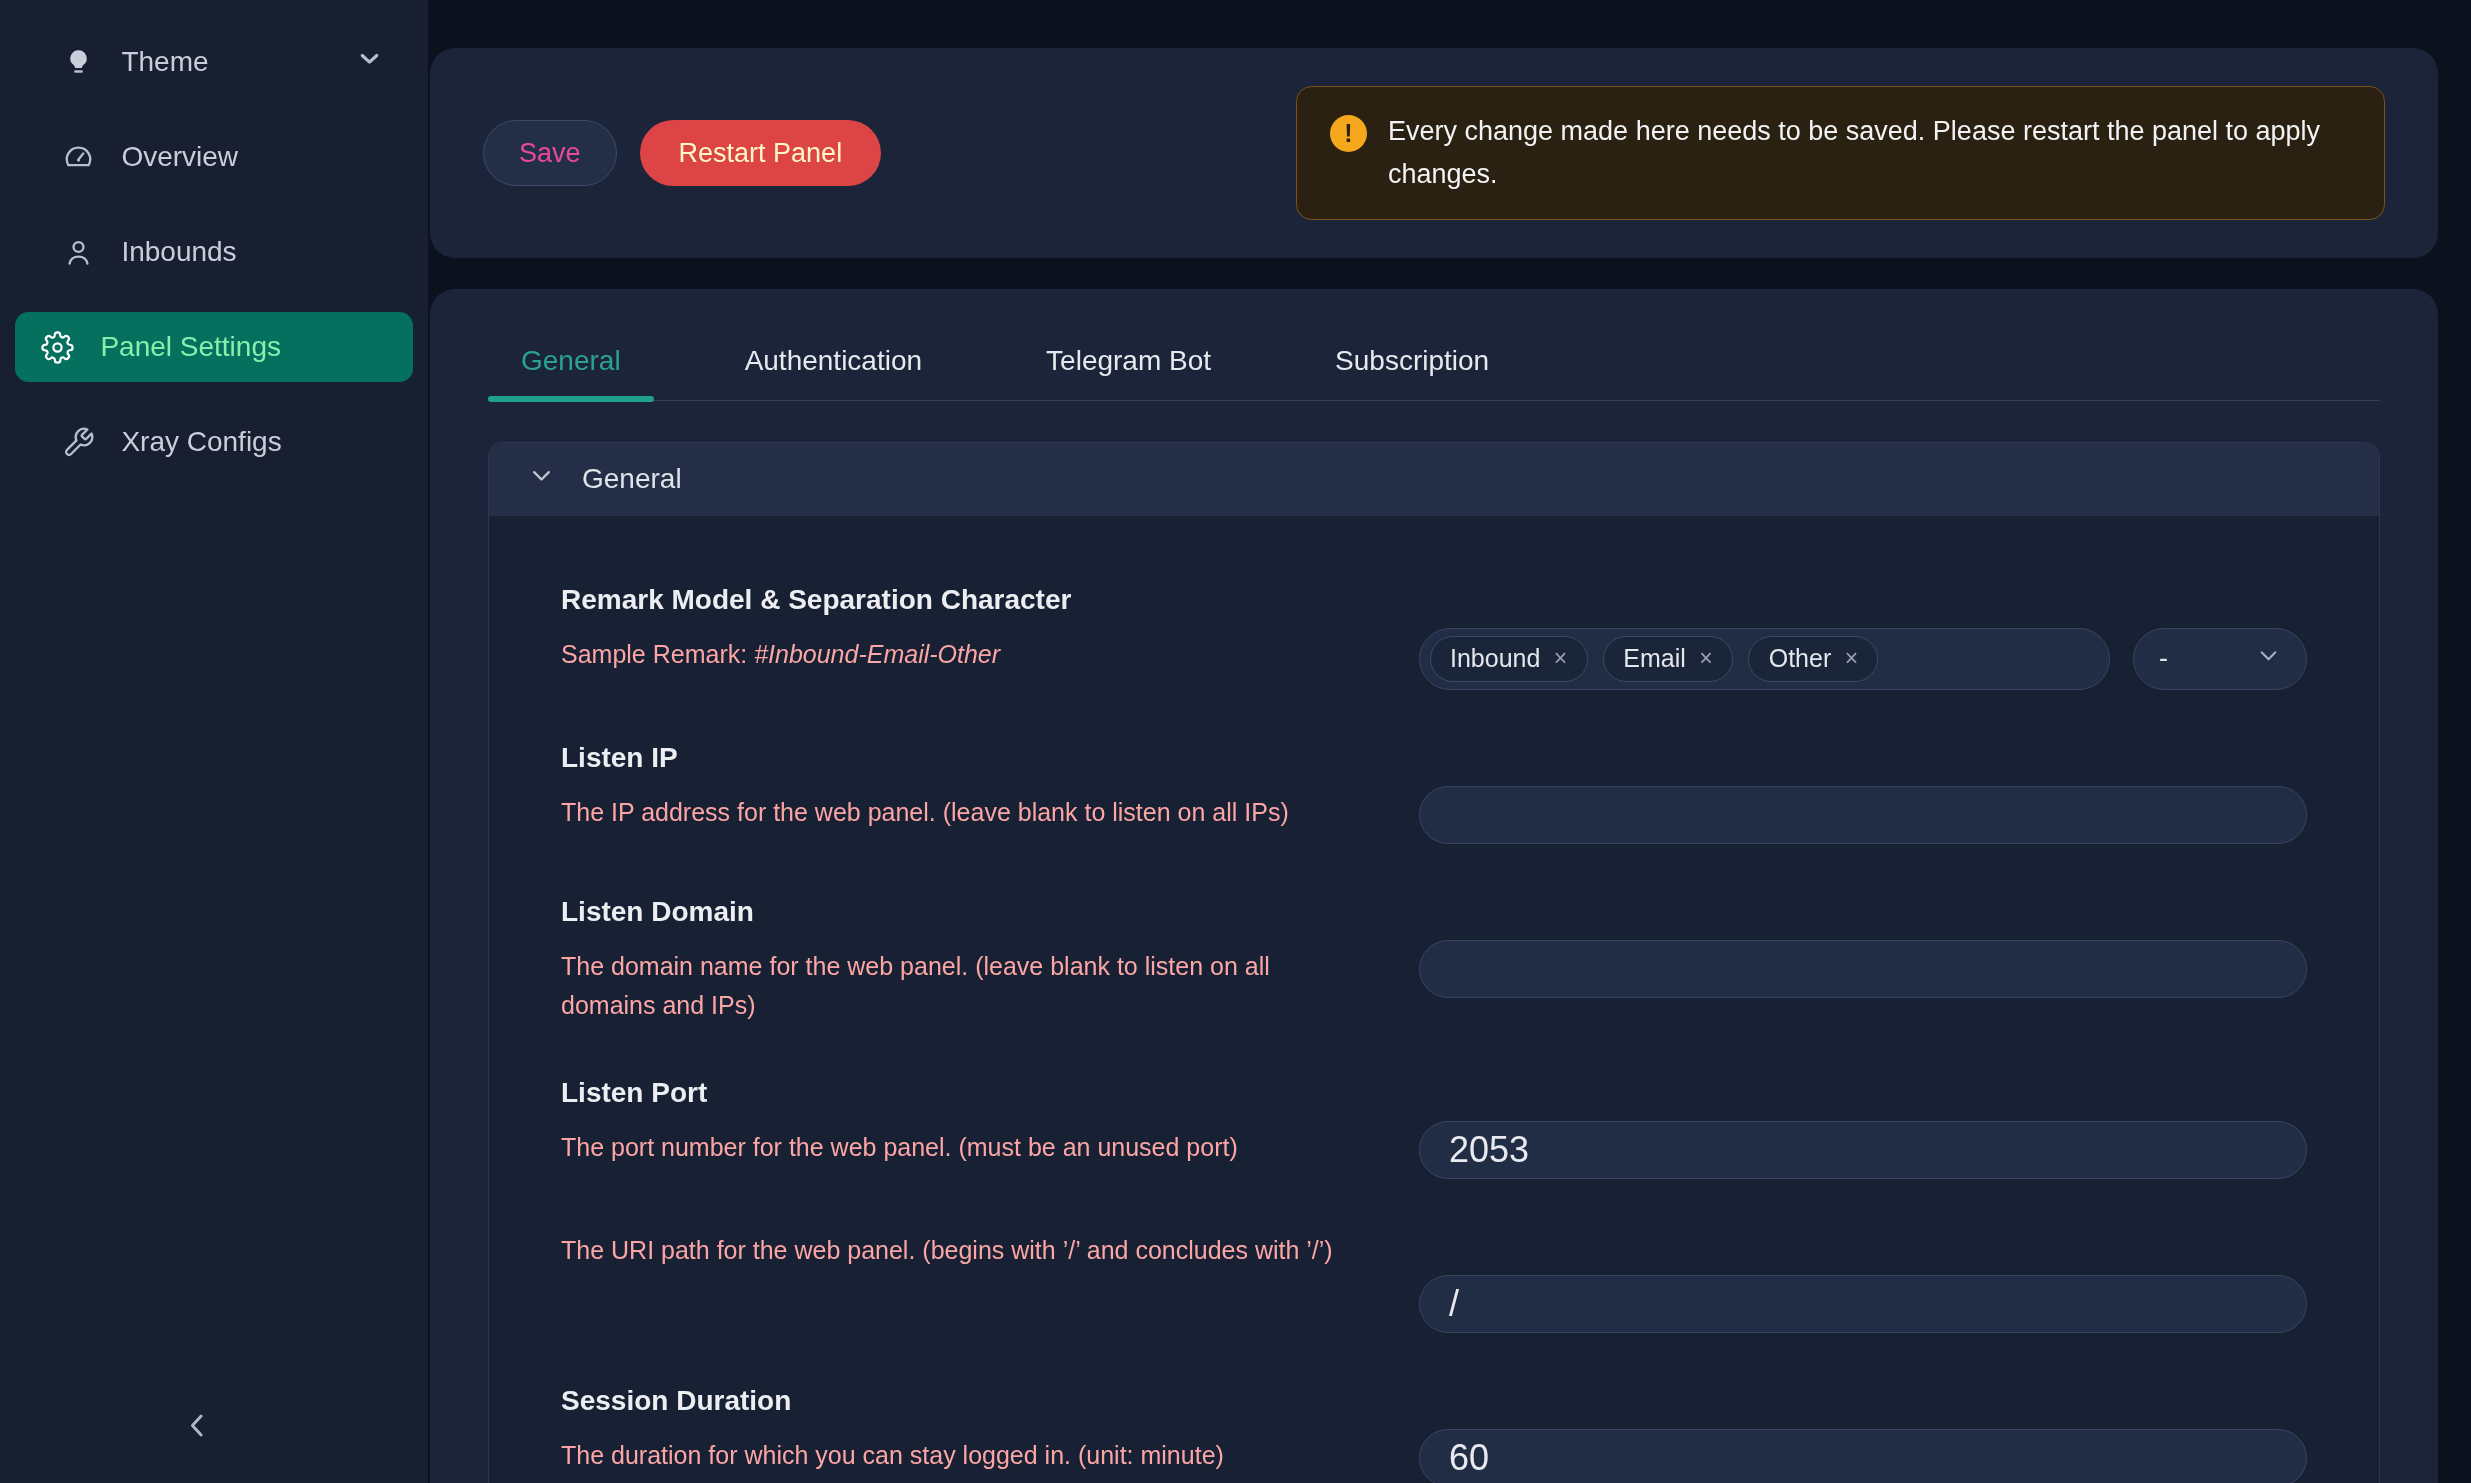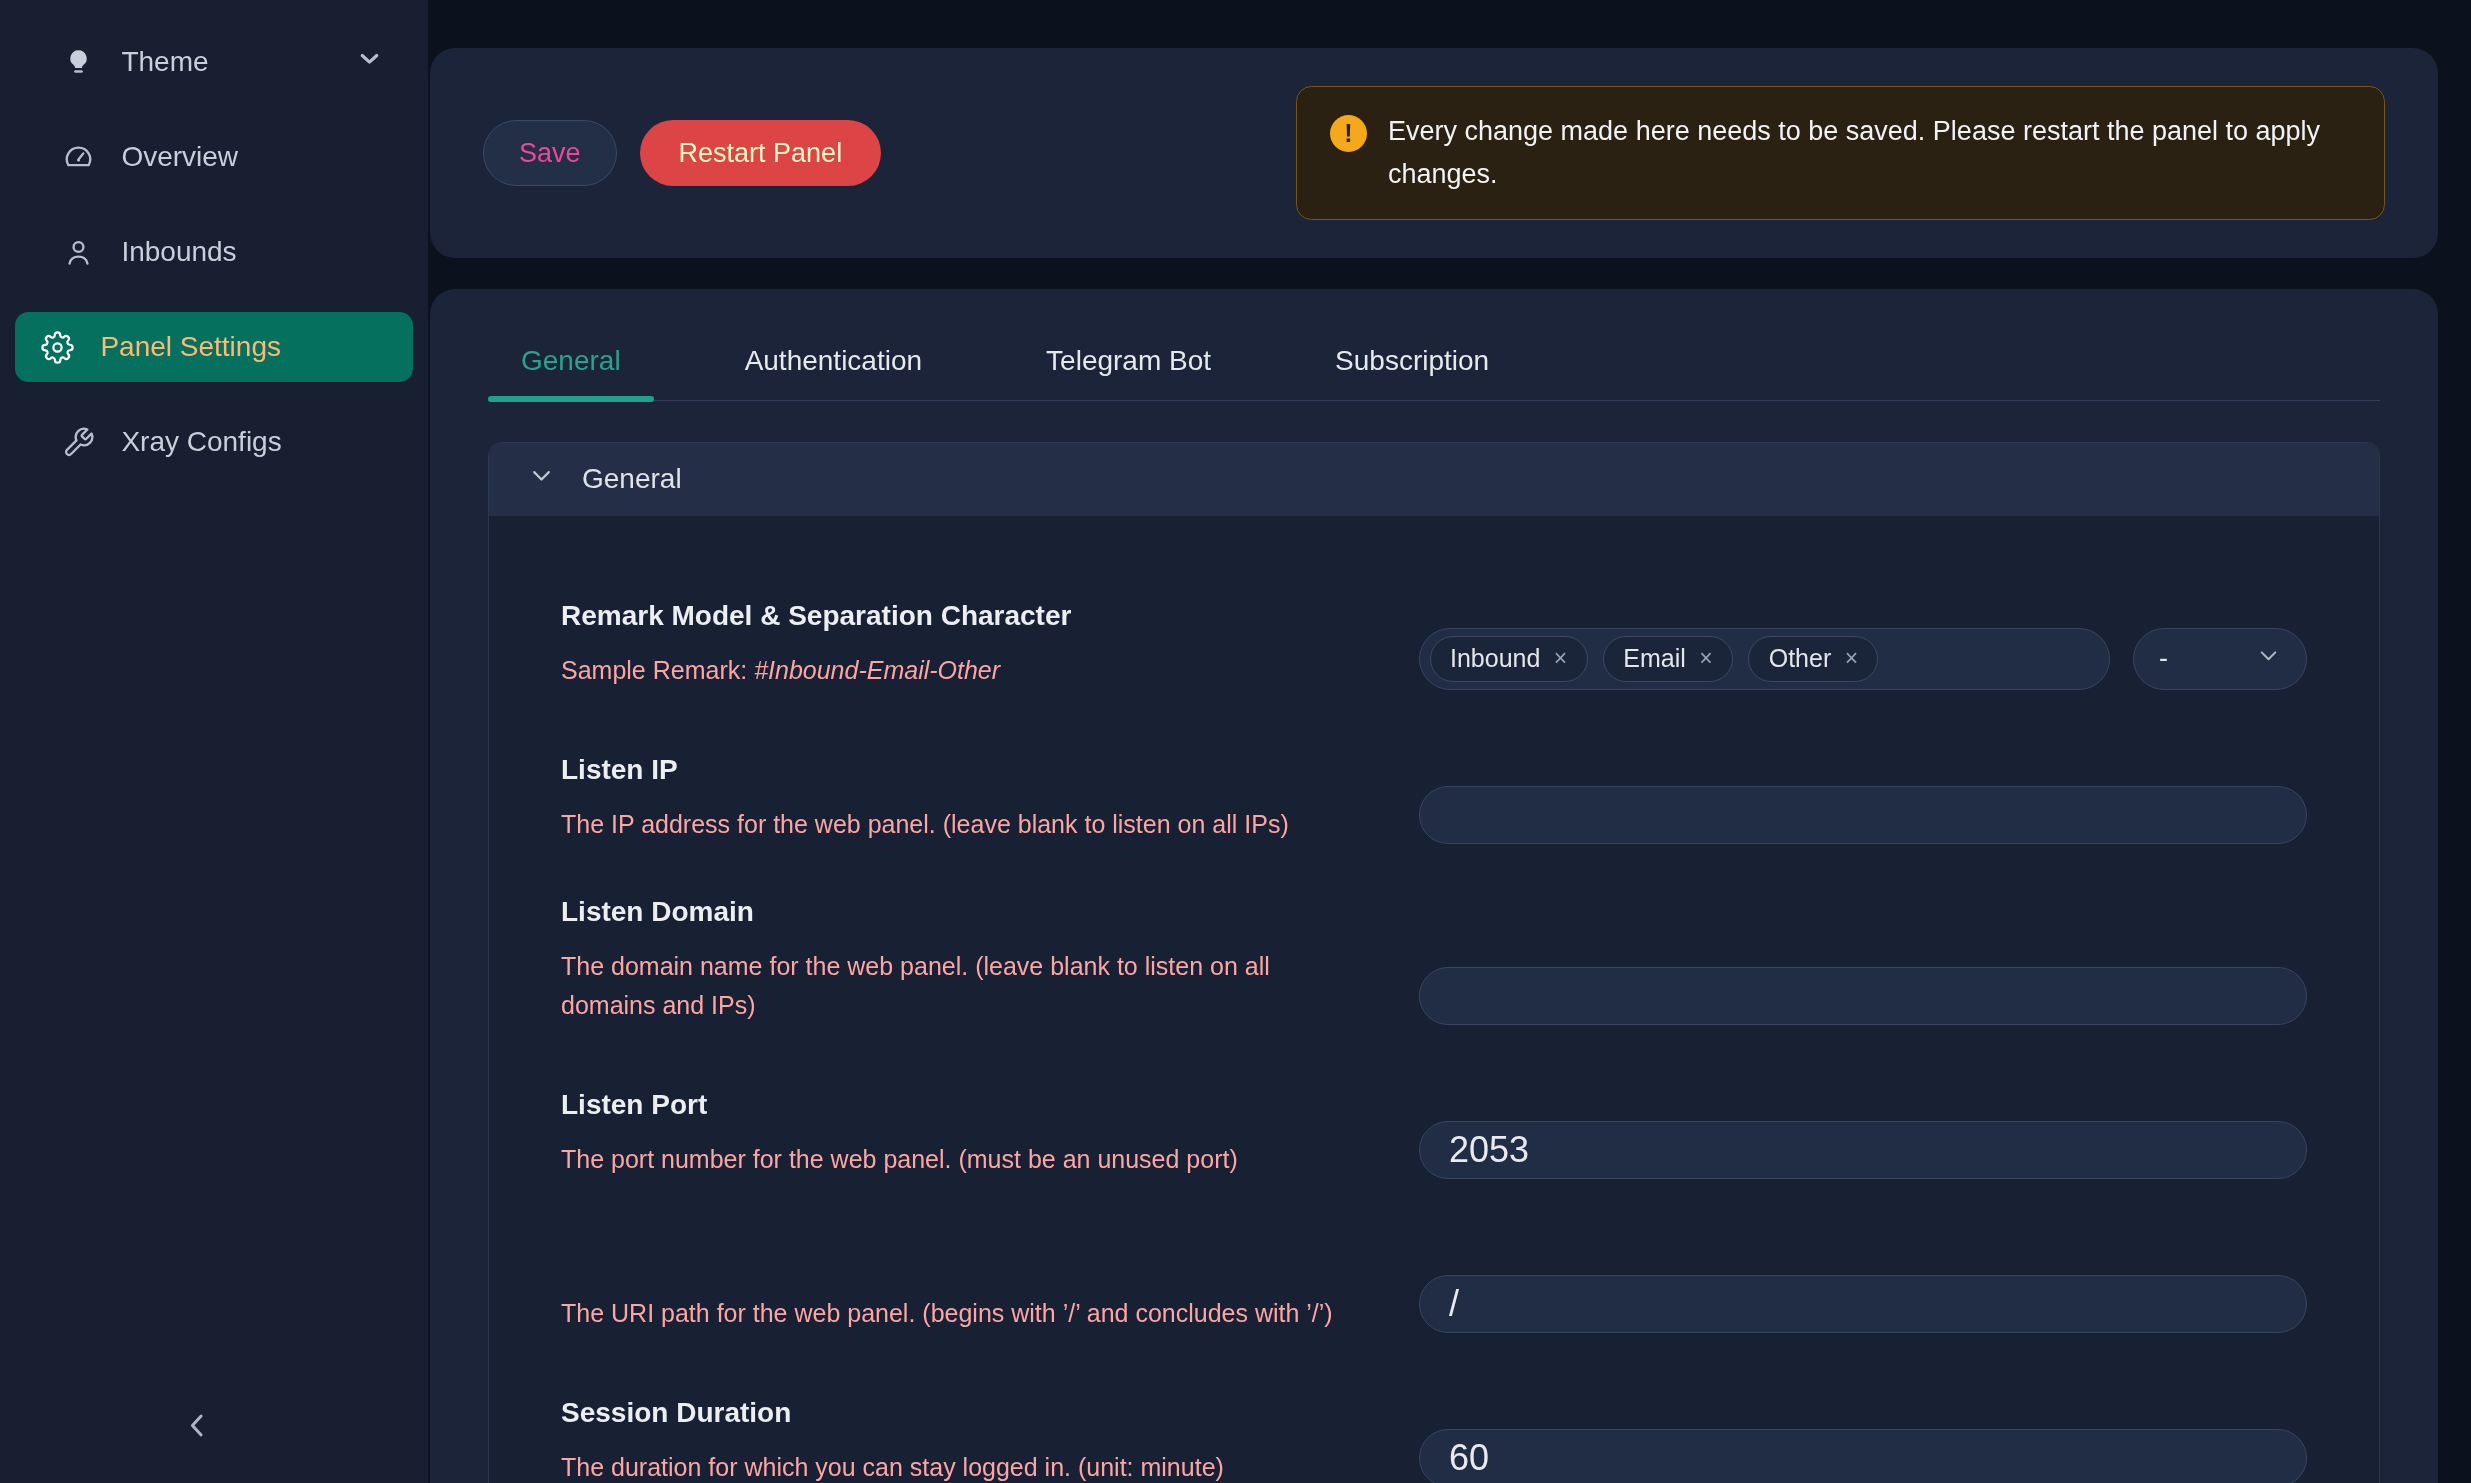--- a/index.html
+++ b/index.html
@@ -22,7 +22,7 @@
   }
   .side-item .icon { width:35px; height:35px; flex:none; margin-right:25px; display:flex; align-items:center; justify-content:center; }
   .side-item svg { stroke:#b7bfcc; }
-  .side-item.active { background:#05705e; color:#fdba74;padding-left:25px; }
+  .side-item.active { background:#05705e; color:#86efac;padding-left:25px; }
   .side-item.active svg { stroke:#ffffff; }
   .side-chevron { margin-left:auto; }
   .collapse-btn {

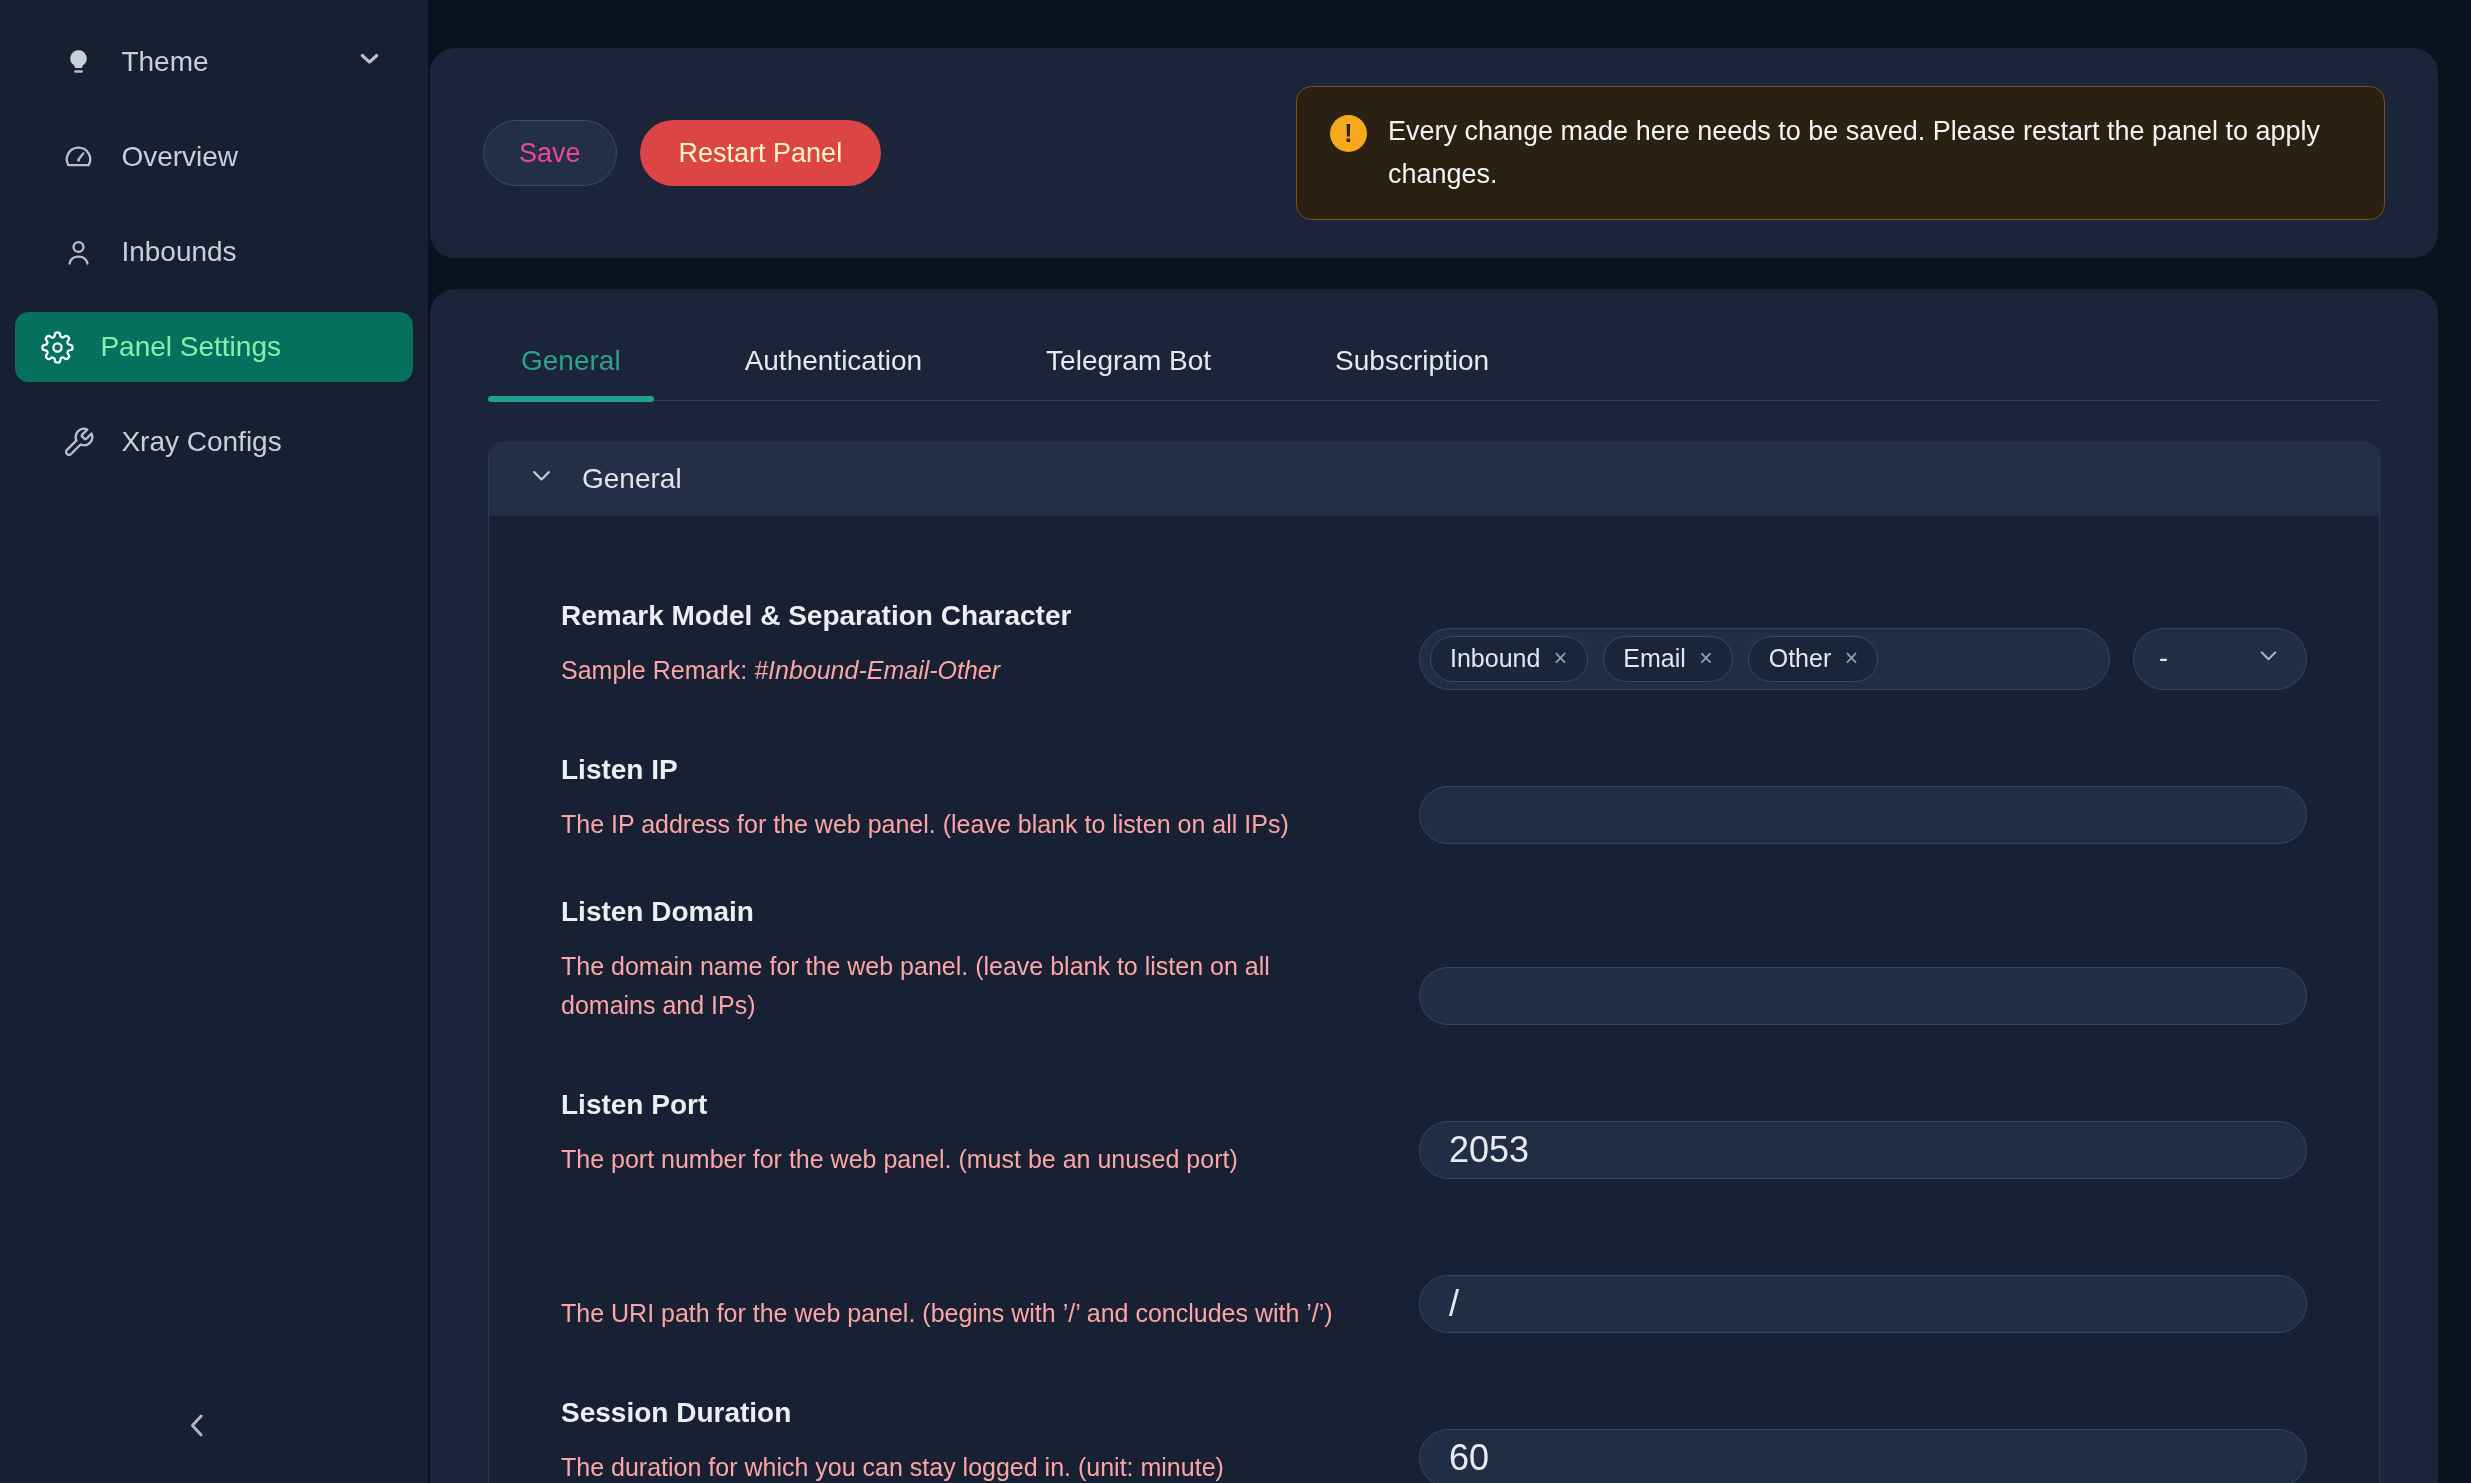--- a/index.html
+++ b/index.html
@@ -76,7 +76,7 @@
   }
   .section-body { background:#182133; padding:68px 72px 39px; }
   
-  .frow { display:flex; align-items:flex-end; margin-bottom:52px;gap:15px; }
+  .frow { display:flex; align-items:flex-start; margin-bottom:52px;gap:15px; }
   .frow-left { flex:1; padding-right:58px; }
   .frow-right { width:888px; flex:none;margin-top:44px; }
   .flabel { font-size:28px; font-weight:700; color:#eceef2; margin-bottom:19.3px; }

